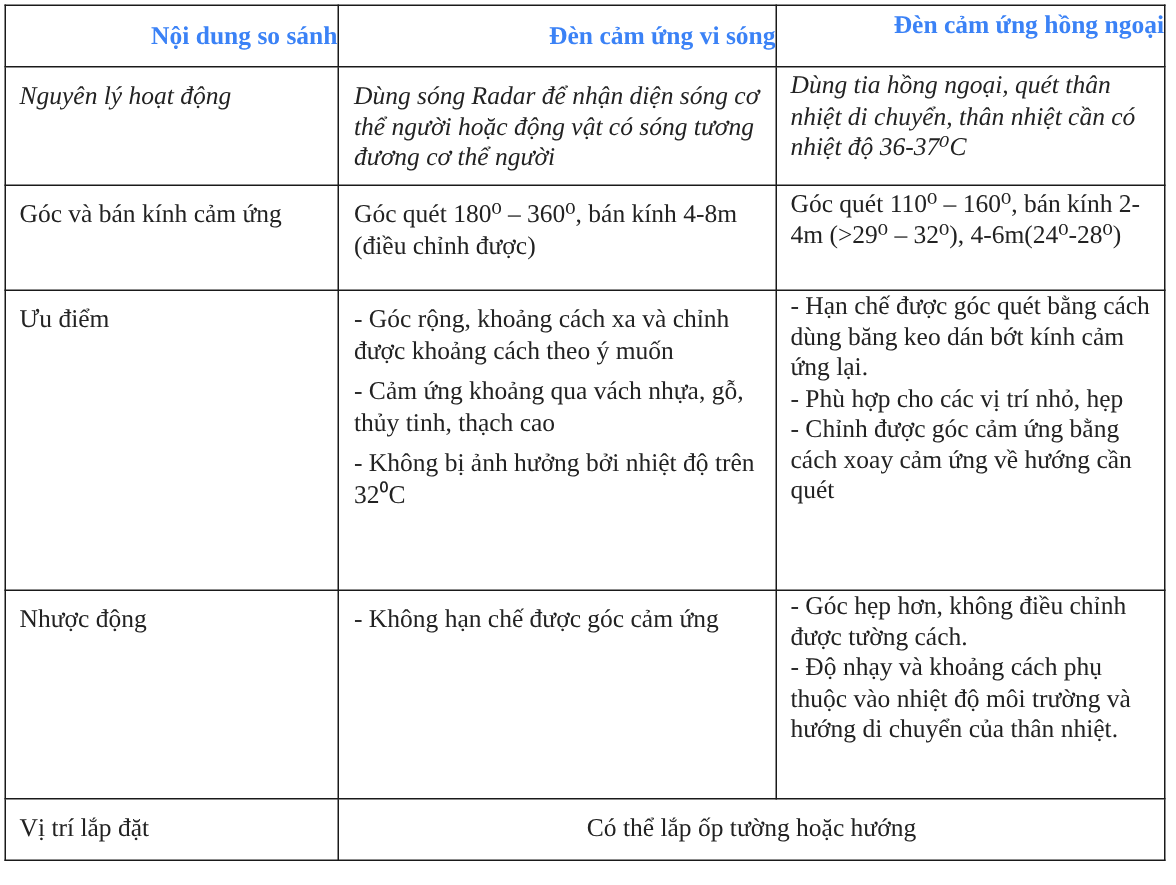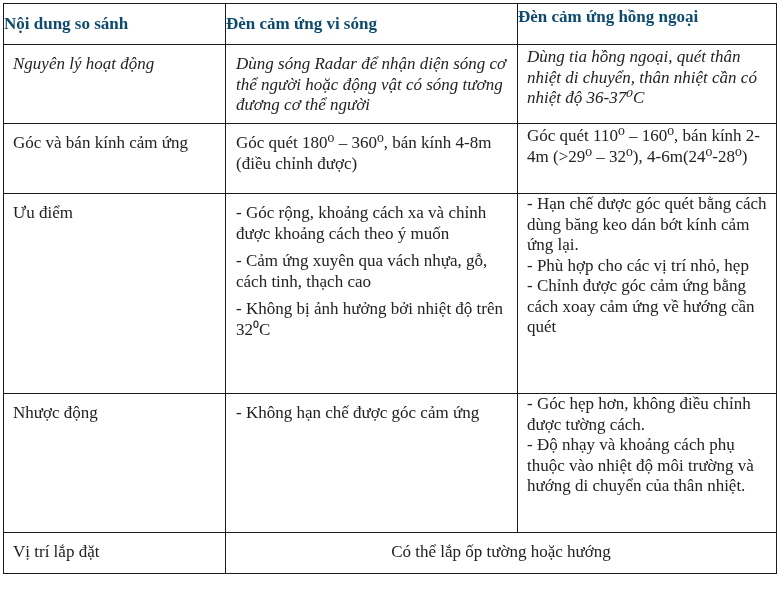--- a/index.html
+++ b/index.html
@@ -36,8 +36,8 @@
 
     th {
       font-weight: bold;
-      text-align: left;
-      color: #0c4a6e;
+      text-align: right;
+      color: #3b82f6;
     }
     .hdr-row { height: 41px; }
     .hdr-row th .in { padding-top: 10px; }

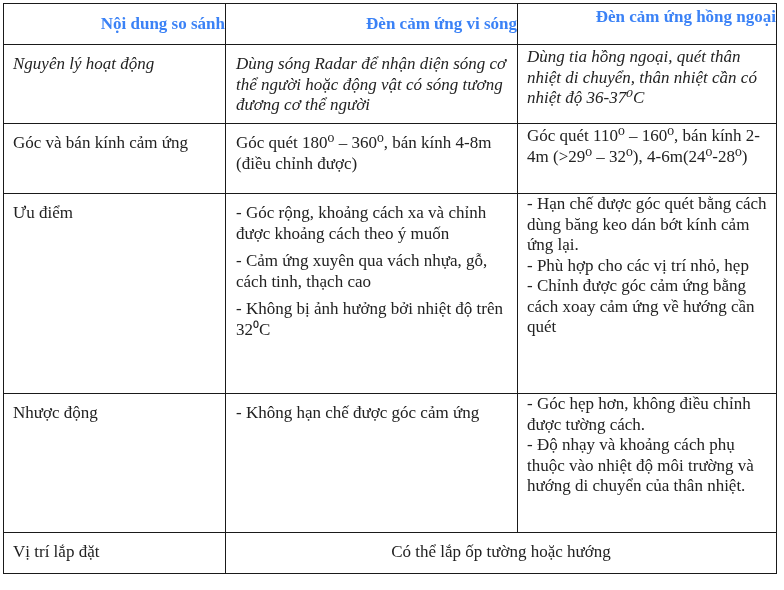--- a/index.html
+++ b/index.html
@@ -115,7 +115,7 @@
     <td class="col2">
       <div class="cell-in">
         <p>- Góc rộng, khoảng cách xa và chỉnh được khoảng cách theo ý muốn</p>
-        <p>- Cảm ứng xuyên qua vách nhựa, gỗ, cách tinh, thạch cao</p>
+        <p>- Cảm ứng khoảng qua vách nhựa, gỗ, thủy tinh, thạch cao</p>
         <p>- Không bị ảnh hưởng bởi nhiệt độ trên 32⁰C</p>
       </div>
     </td>

